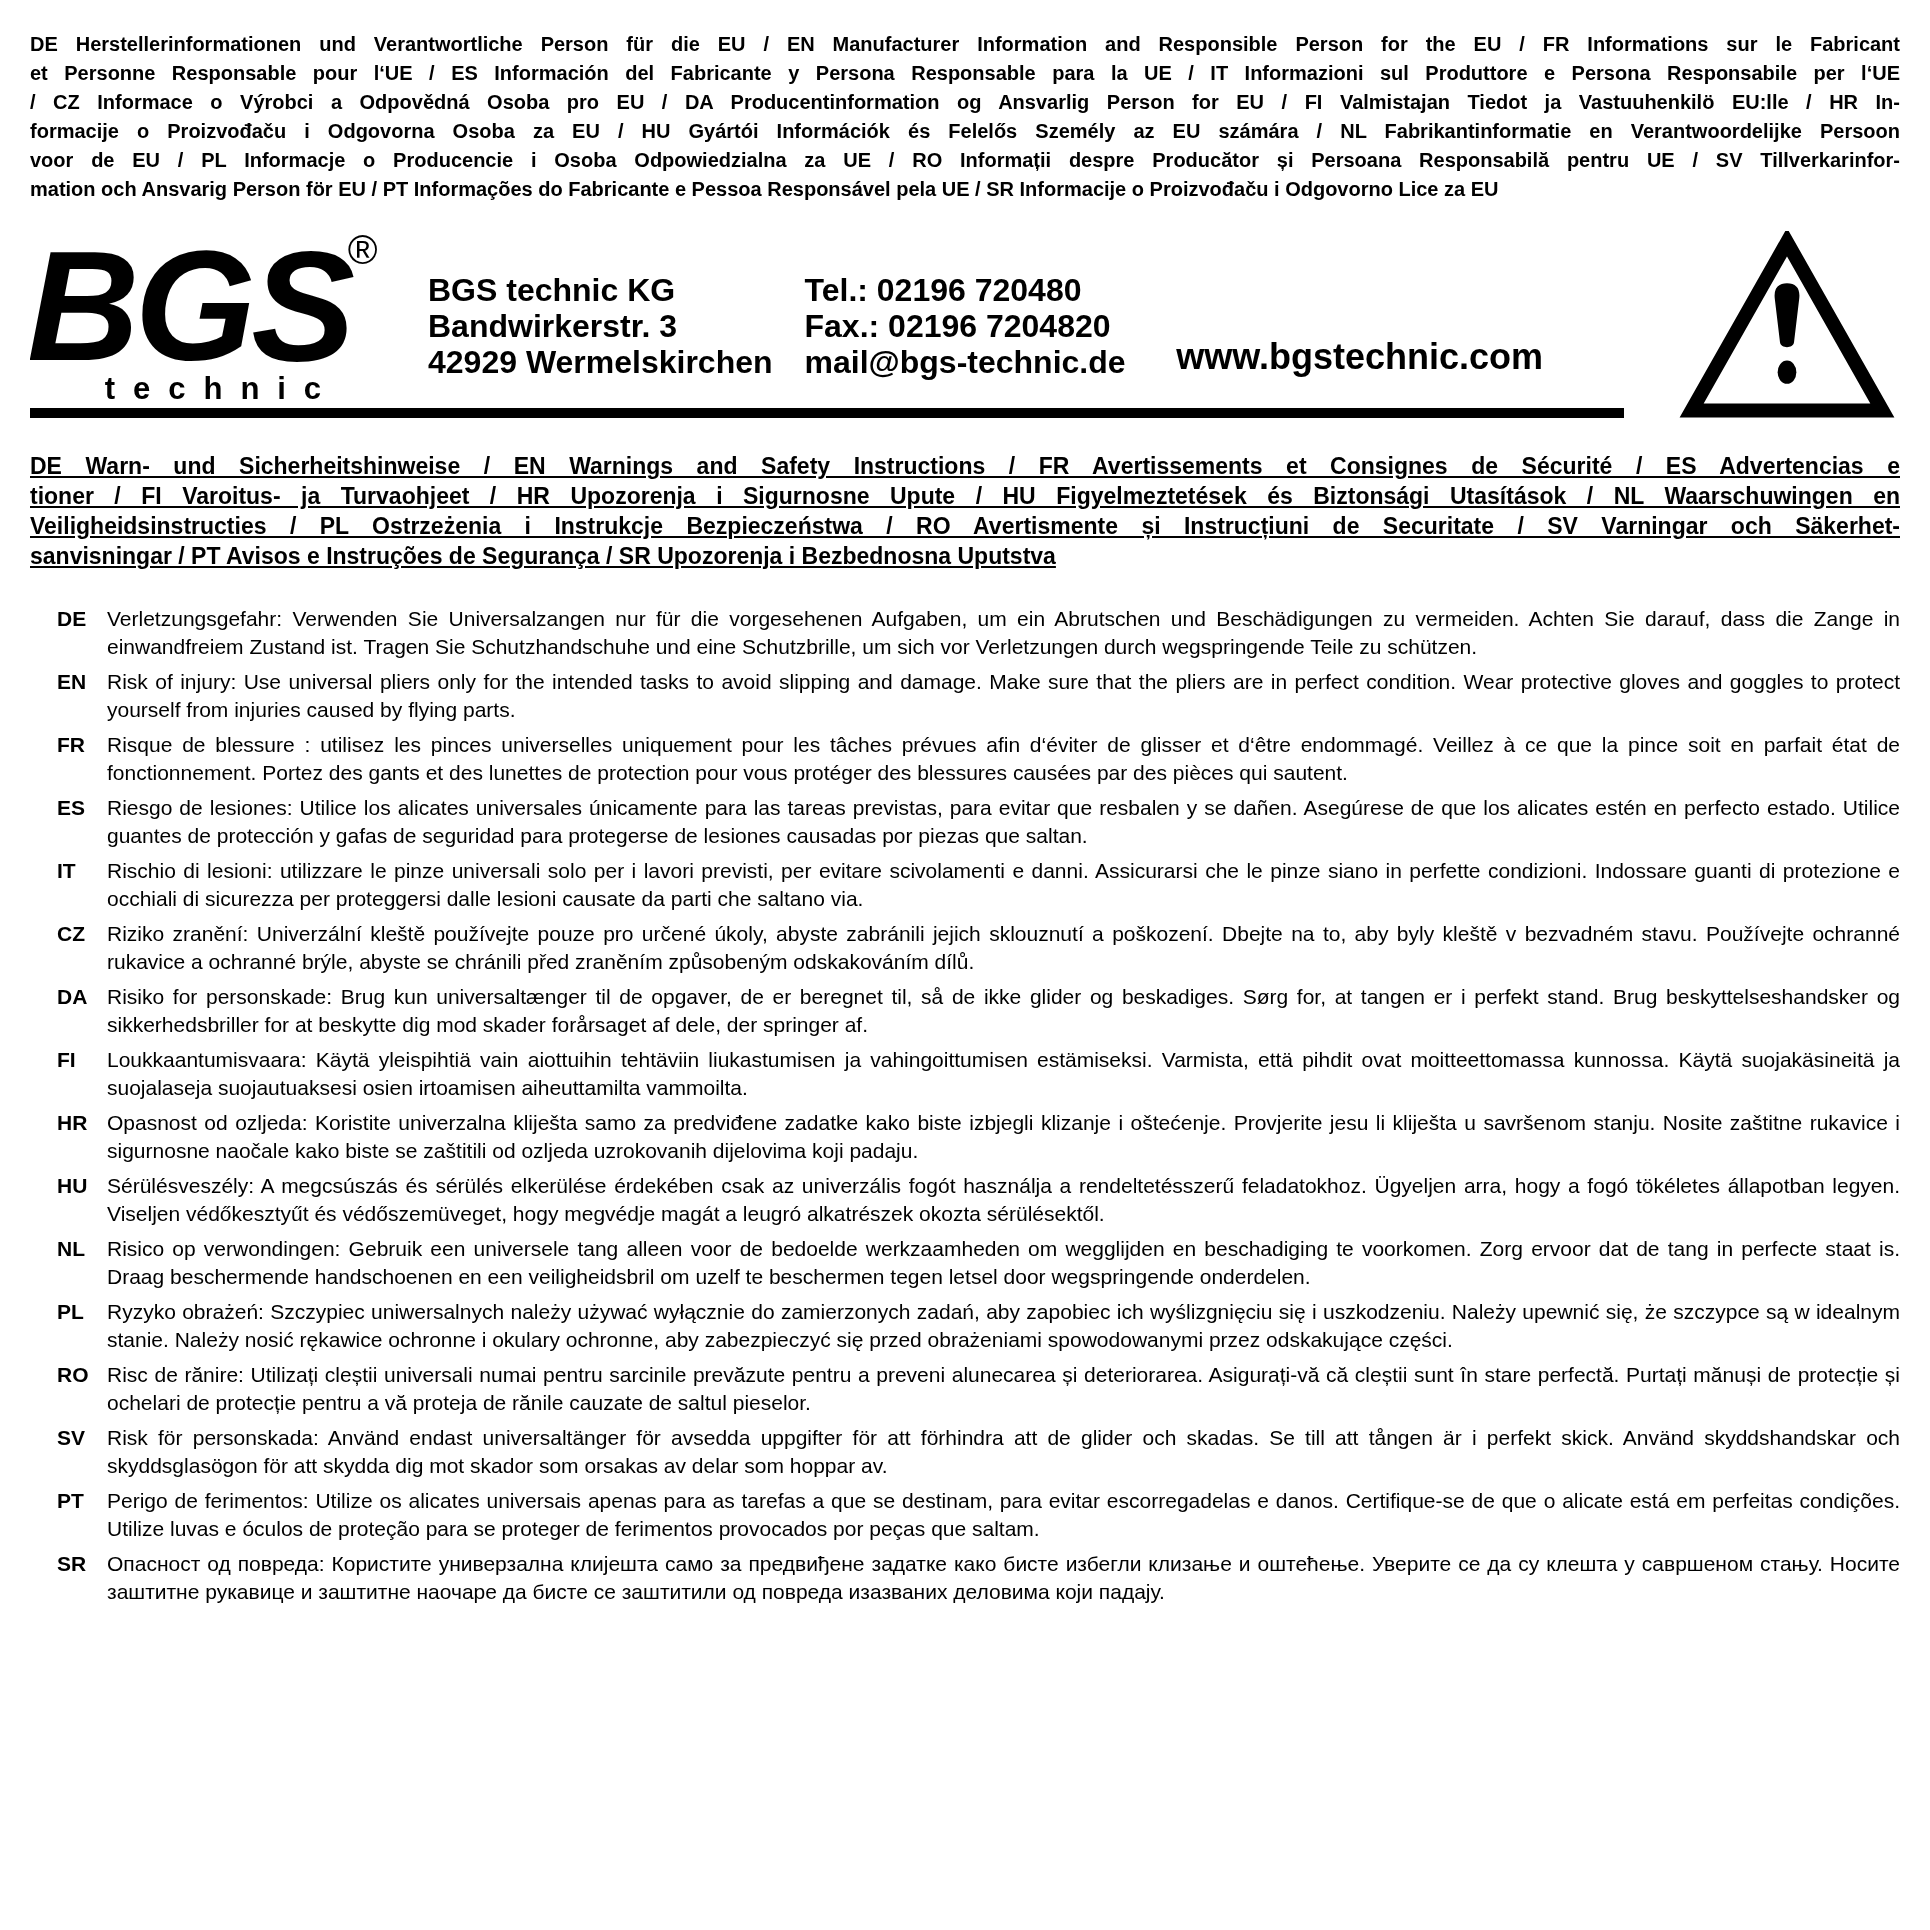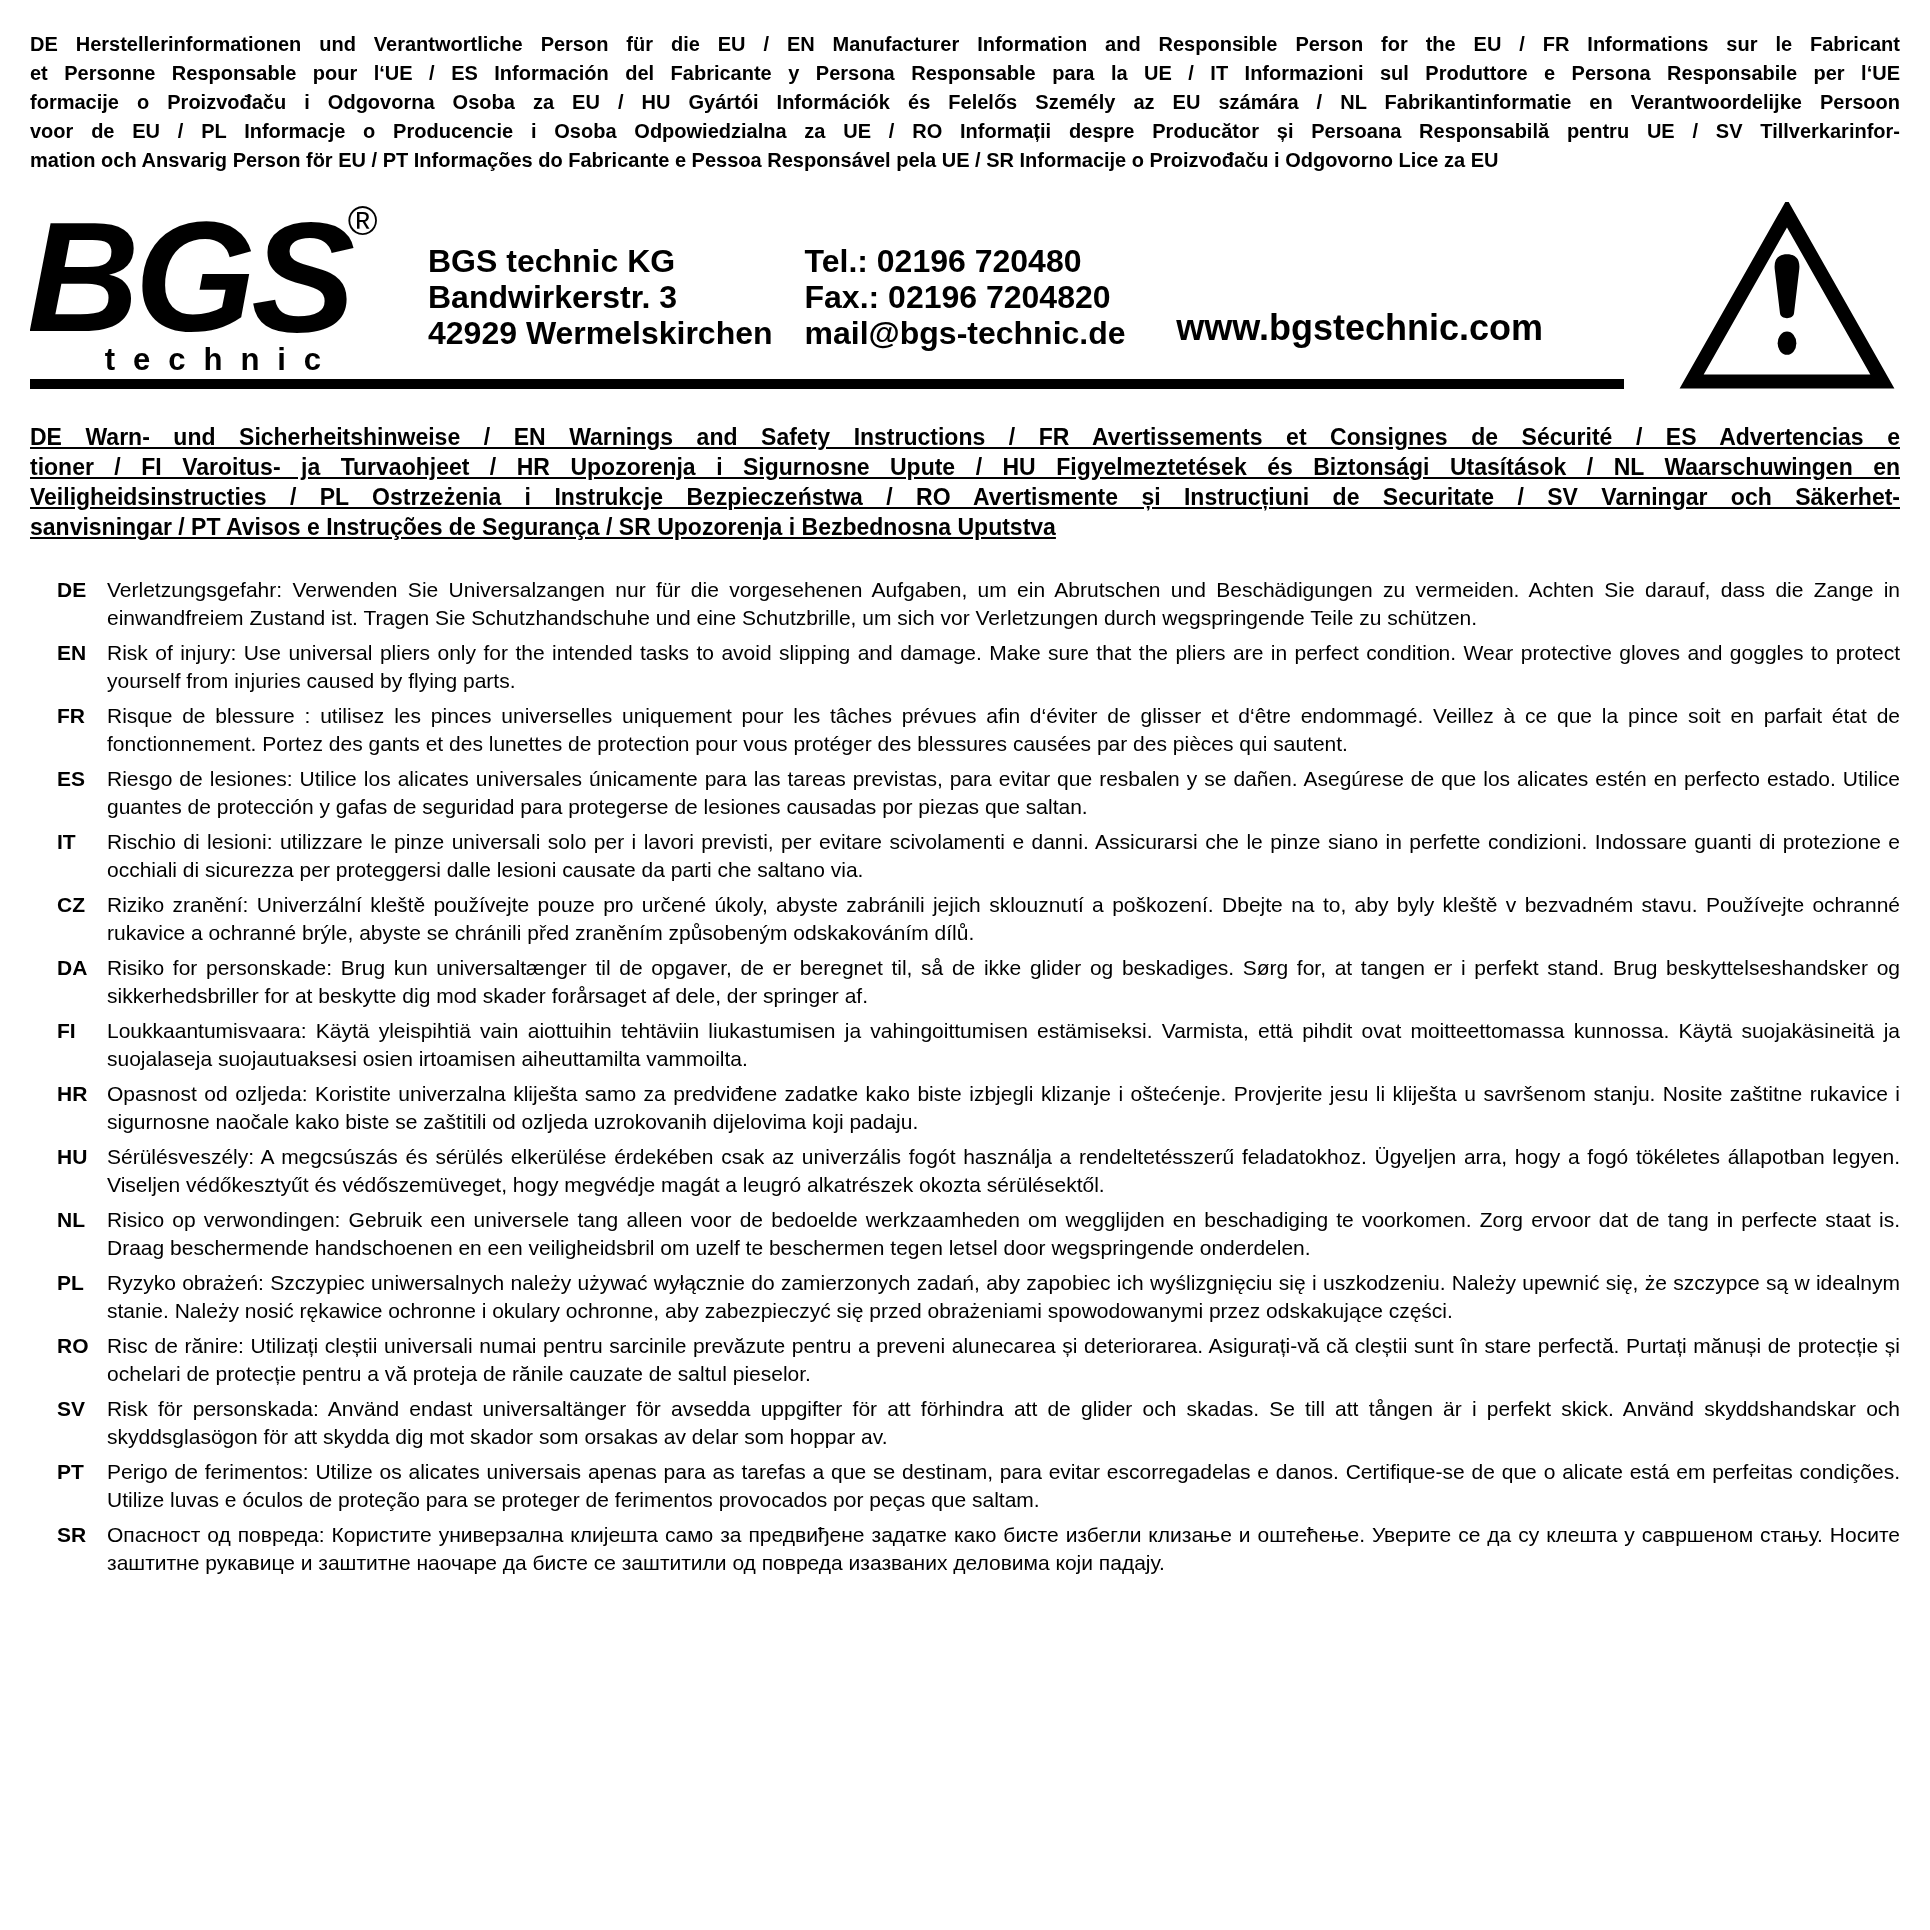--- a/index.html
+++ b/index.html
@@ -44,6 +44,7 @@
 
       <div class="line">et Personne Responsable pour l‘UE  /  ES Información del Fabricante y Persona Responsable para la UE  /  IT Informazioni sul Produttore e Persona Responsabile per l‘UE</div>
 
+      <div class="line">/  CZ Informace o Výrobci a Odpovědná Osoba pro EU  /  DA Producentinformation og Ansvarlig Person for EU  /  FI Valmistajan Tiedot ja Vastuuhenkilö EU:lle  /  HR In-</div>
 
       <div class="line">formacije o Proizvođaču i Odgovorna Osoba za EU  /  HU Gyártói Információk és Felelős Személy az EU számára  /  NL Fabrikantinformatie en Verantwoordelijke Persoon</div>
 

